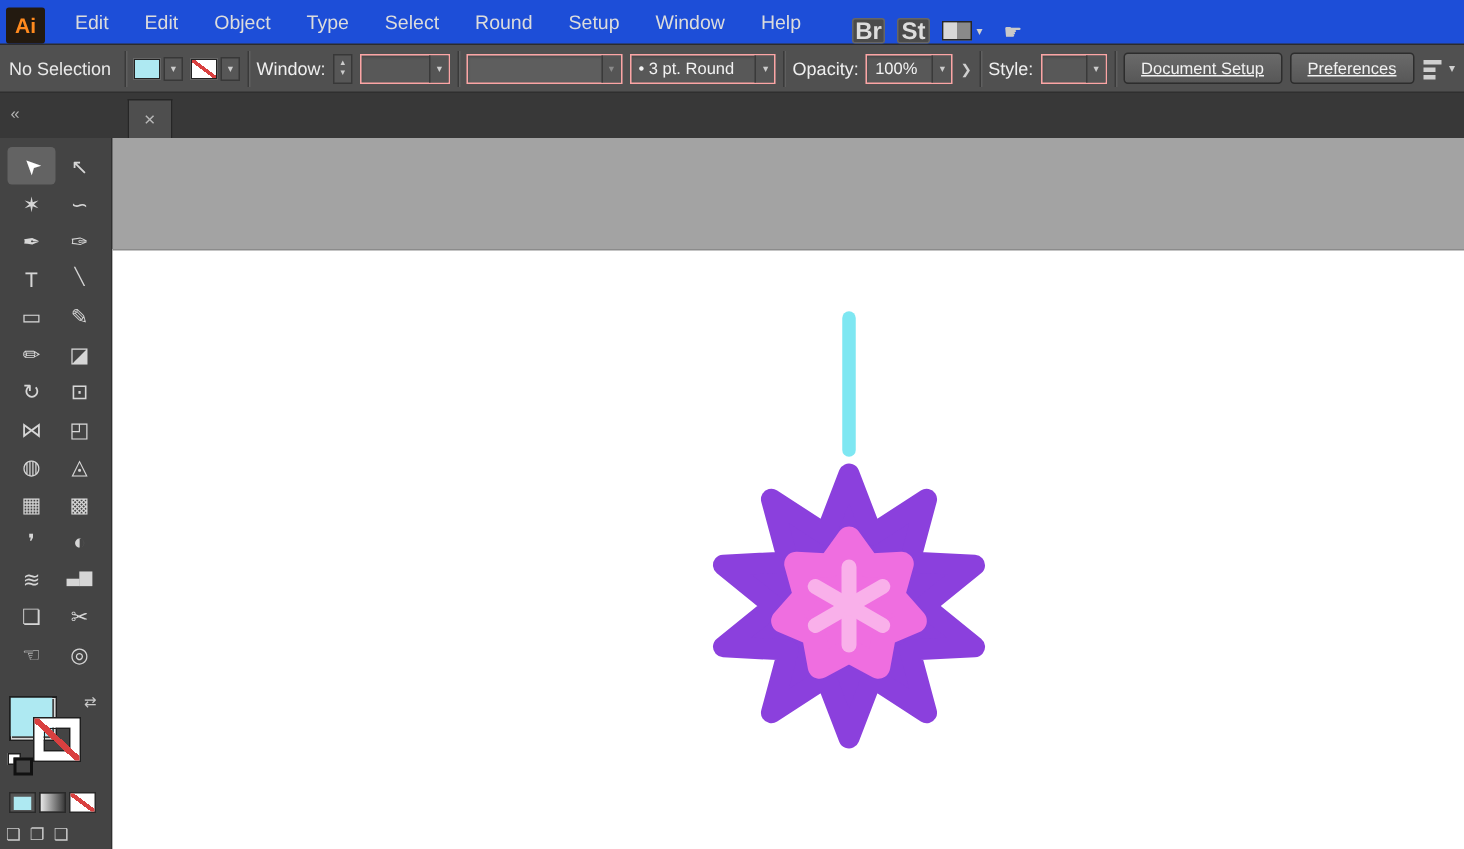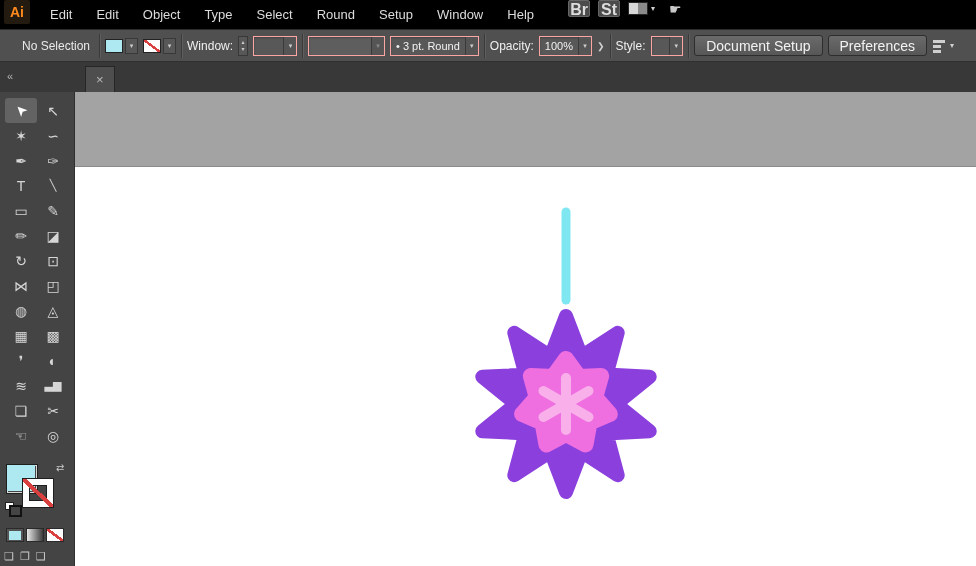--- a/index.html
+++ b/index.html
@@ -13,8 +13,8 @@
   
   #menubar {
     position: absolute; top:0; left:0; right:0; height:30px;
-    background:#000000; border-bottom:1px solid #2c2c2c;
-    display:flex; align-items:flex-start;
+    background:#1d4ed8; border-bottom:1px solid #2c2c2c;
+    display:flex; align-items:flex-end;
   }
   .app-logo {
     width:26px; height:24px; margin:0 8px 0 4px;

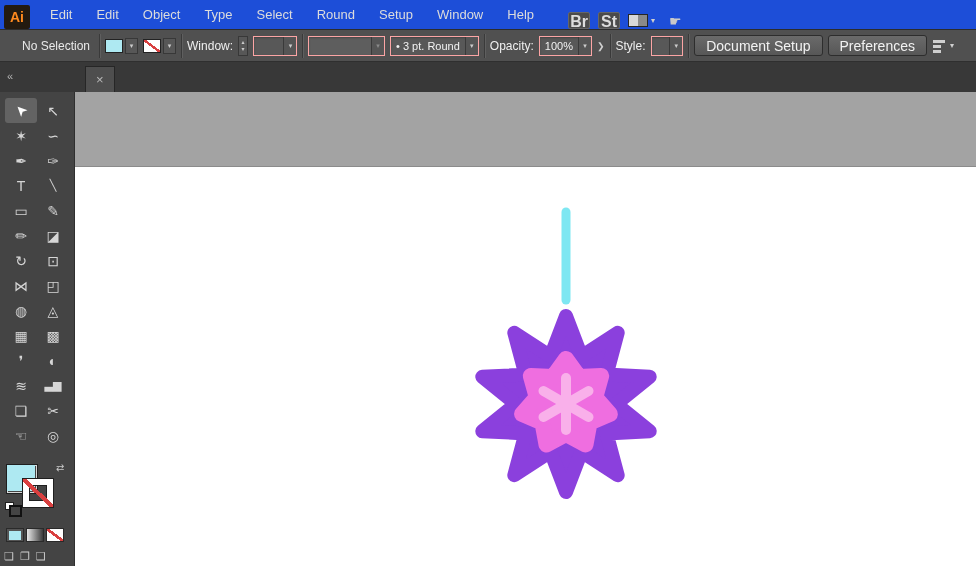--- a/index.html
+++ b/index.html
@@ -38,7 +38,7 @@
   #controlbar {
     position: absolute; top:30px; left:0; right:0; height:32px;
     background:#505050; border-bottom:1px solid #2f2f2f;
-    display:flex; align-items:center; gap:5px; padding:0 18px;
+    display:flex; align-items:center; gap:5px; padding:0 2px;
     font-size:11px;
   }
   .vsep { width:1px; height:24px; background:#3a3a3a; box-shadow:1px 0 0 #5f5f5f; flex:0 0 1px; }

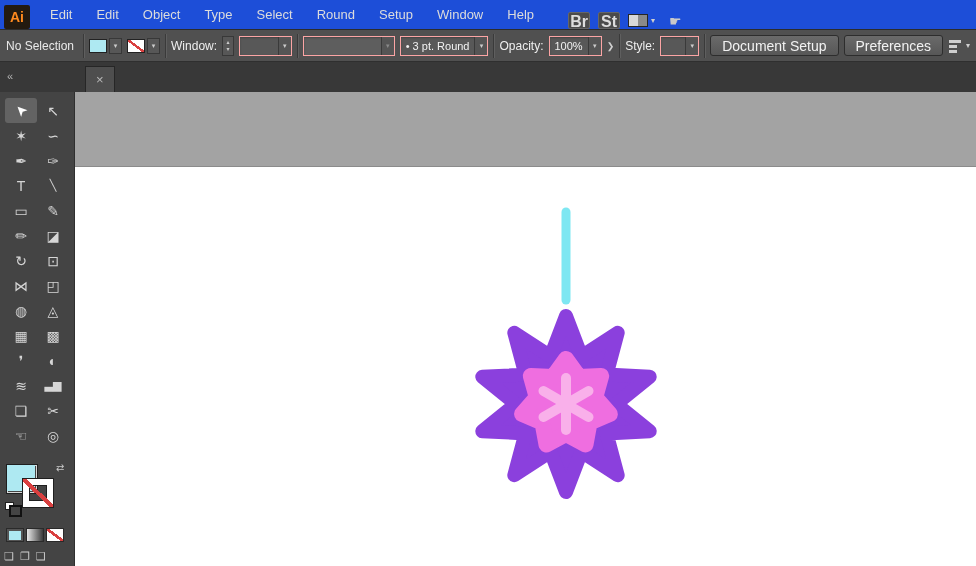--- a/index.html
+++ b/index.html
@@ -65,8 +65,8 @@
   .dropfield.disabled { background:#5e5e5e; }
   .dropfield.disabled .dcaret { color:#8a8a8a; }
   .panel-arrow { font-size:9px; color:#cfcfcf; }
-  .cb-btn { height:21px; padding:0 11px; font-size:14px; color:#f2f2f2; white-space:nowrap;
-    background:linear-gradient(#6a6a6a,#575757); border:1px solid #2d2d2d; border-radius:3px; }
+  .cb-btn { height:21px; padding:0 11px; font-size:11px; color:#f2f2f2; white-space:nowrap;
+    background:linear-gradient(#6a6a6a,#575757); border:1px solid #2d2d2d; border-radius:3px;text-decoration:underline; }
   .align-group { margin-left:auto; display:flex; align-items:center; gap:3px; padding-right:4px; }
   .align-ic { width:15px; height:13px; display:inline-block; position:relative; }
   .align-ic::before { content:""; position:absolute; left:1px; top:1px; width:12px; height:3px; background:#cfcfcf; }

